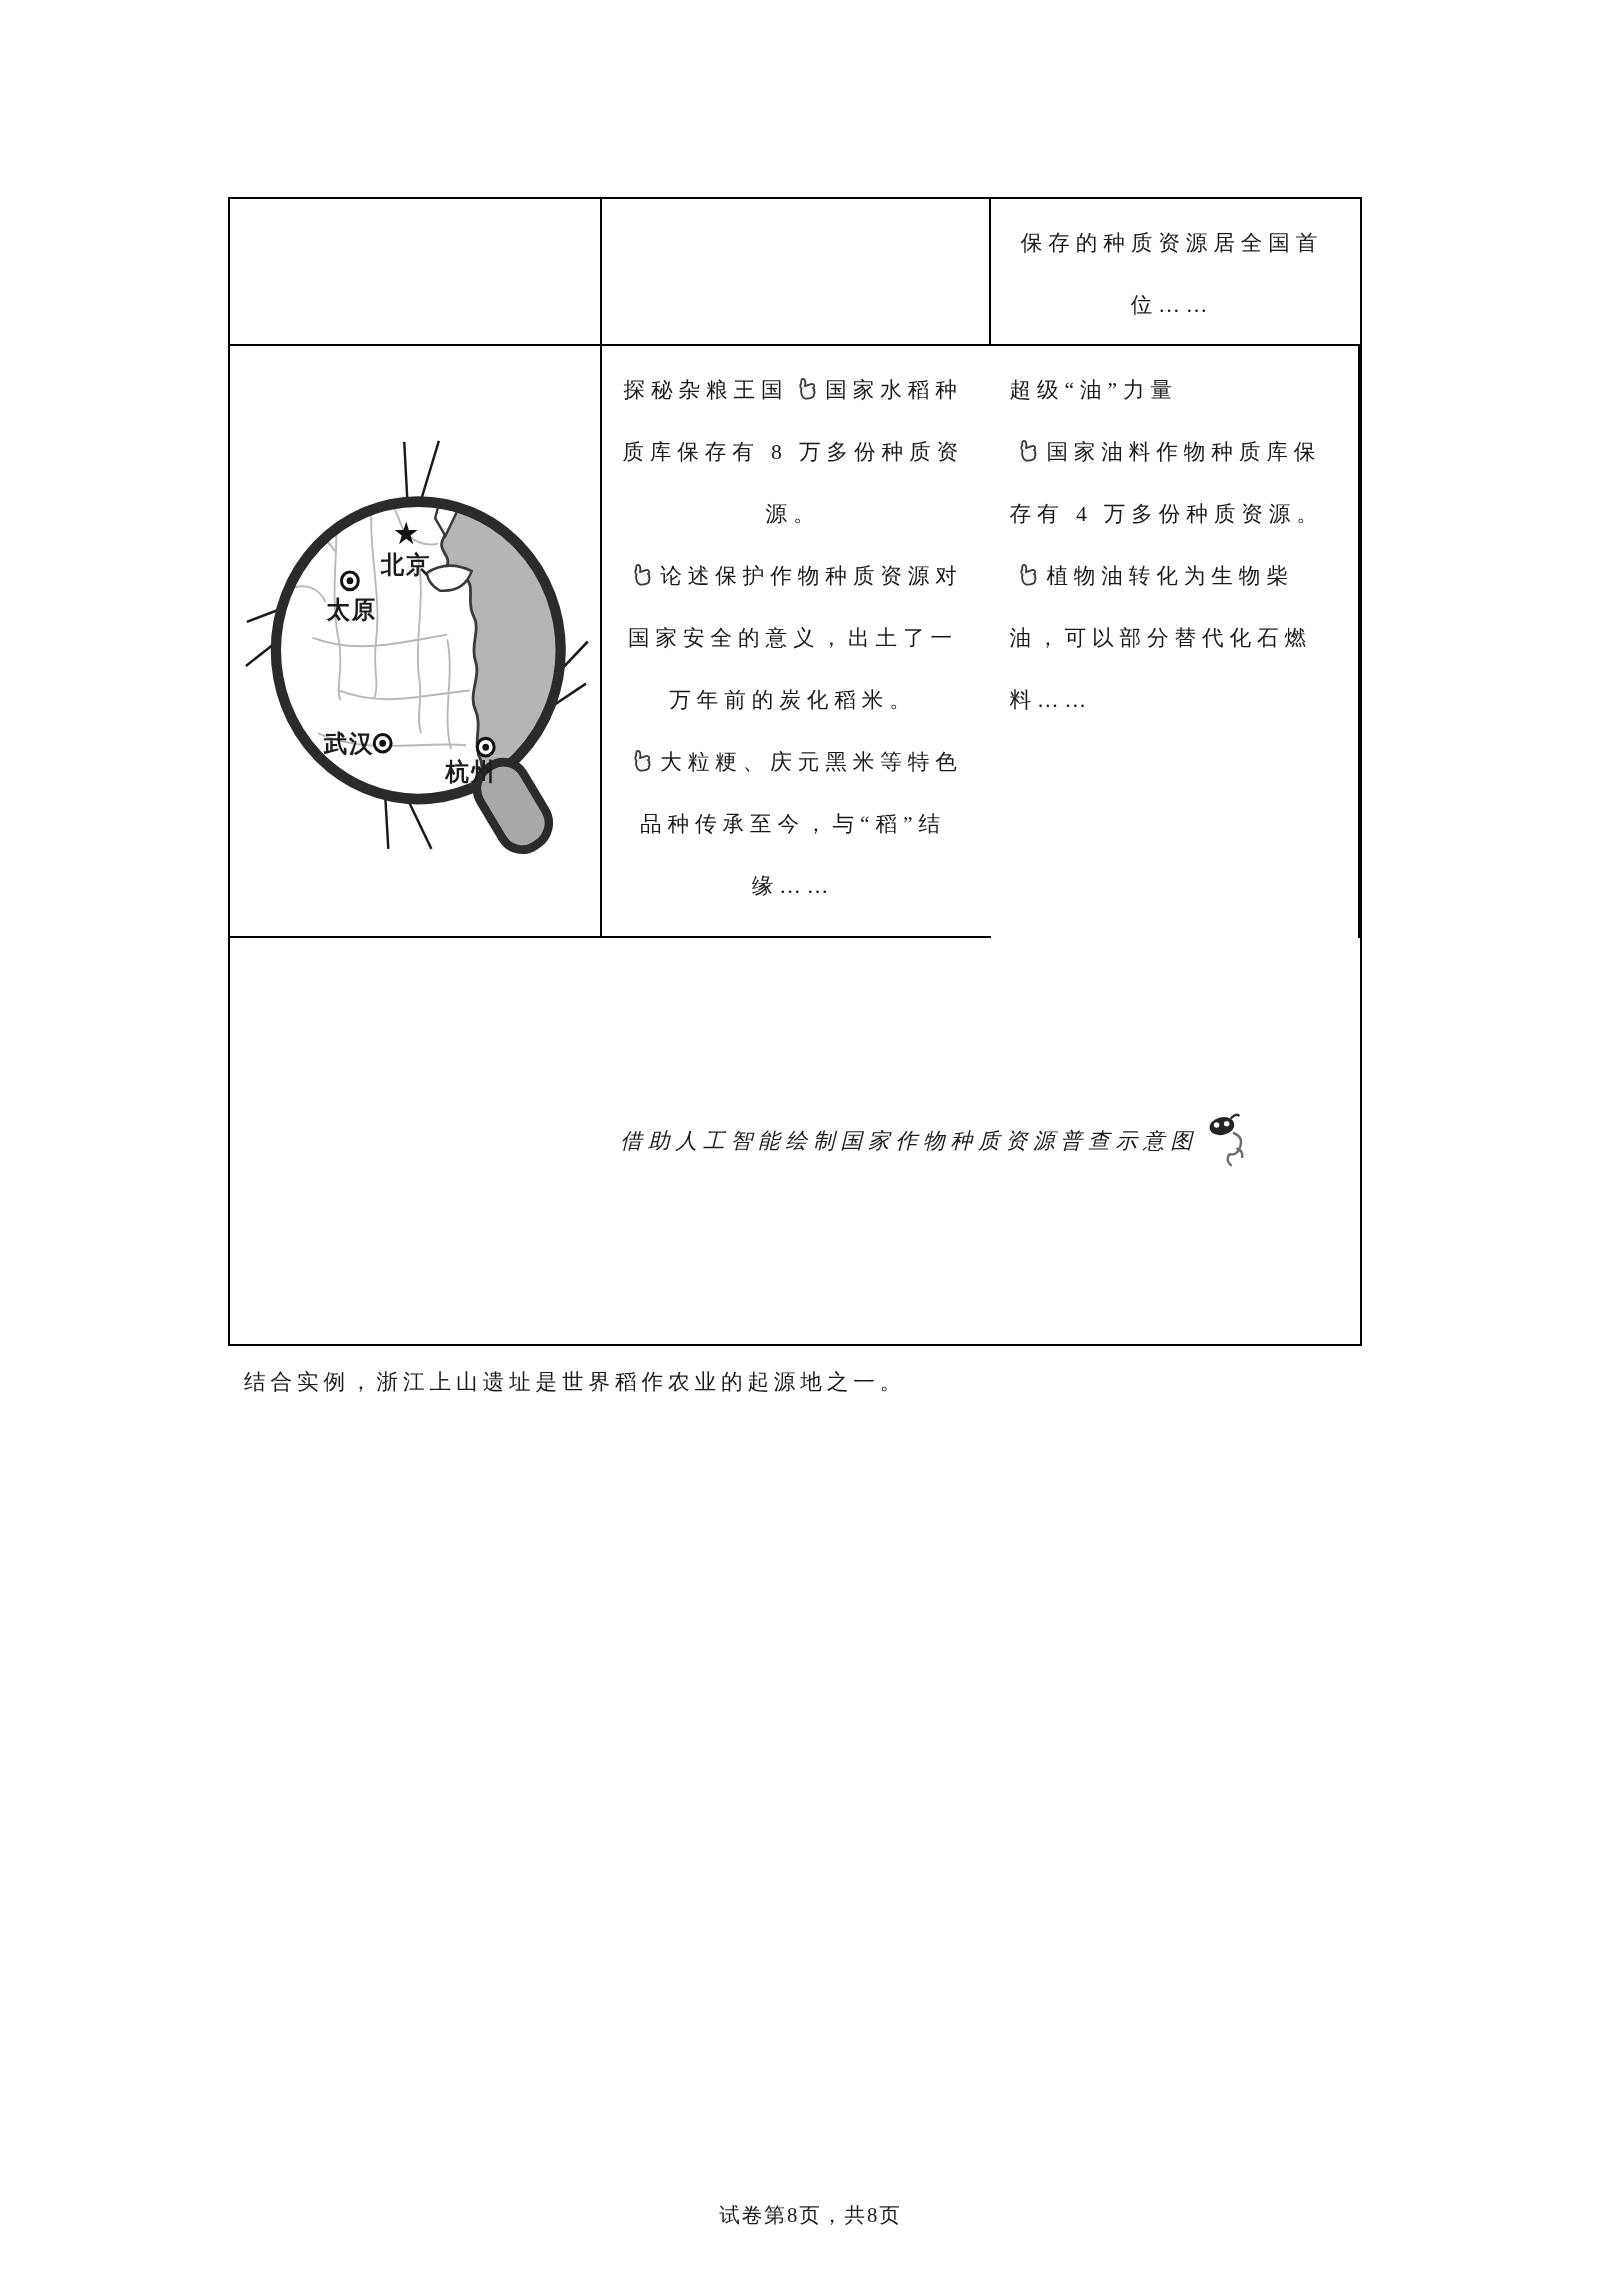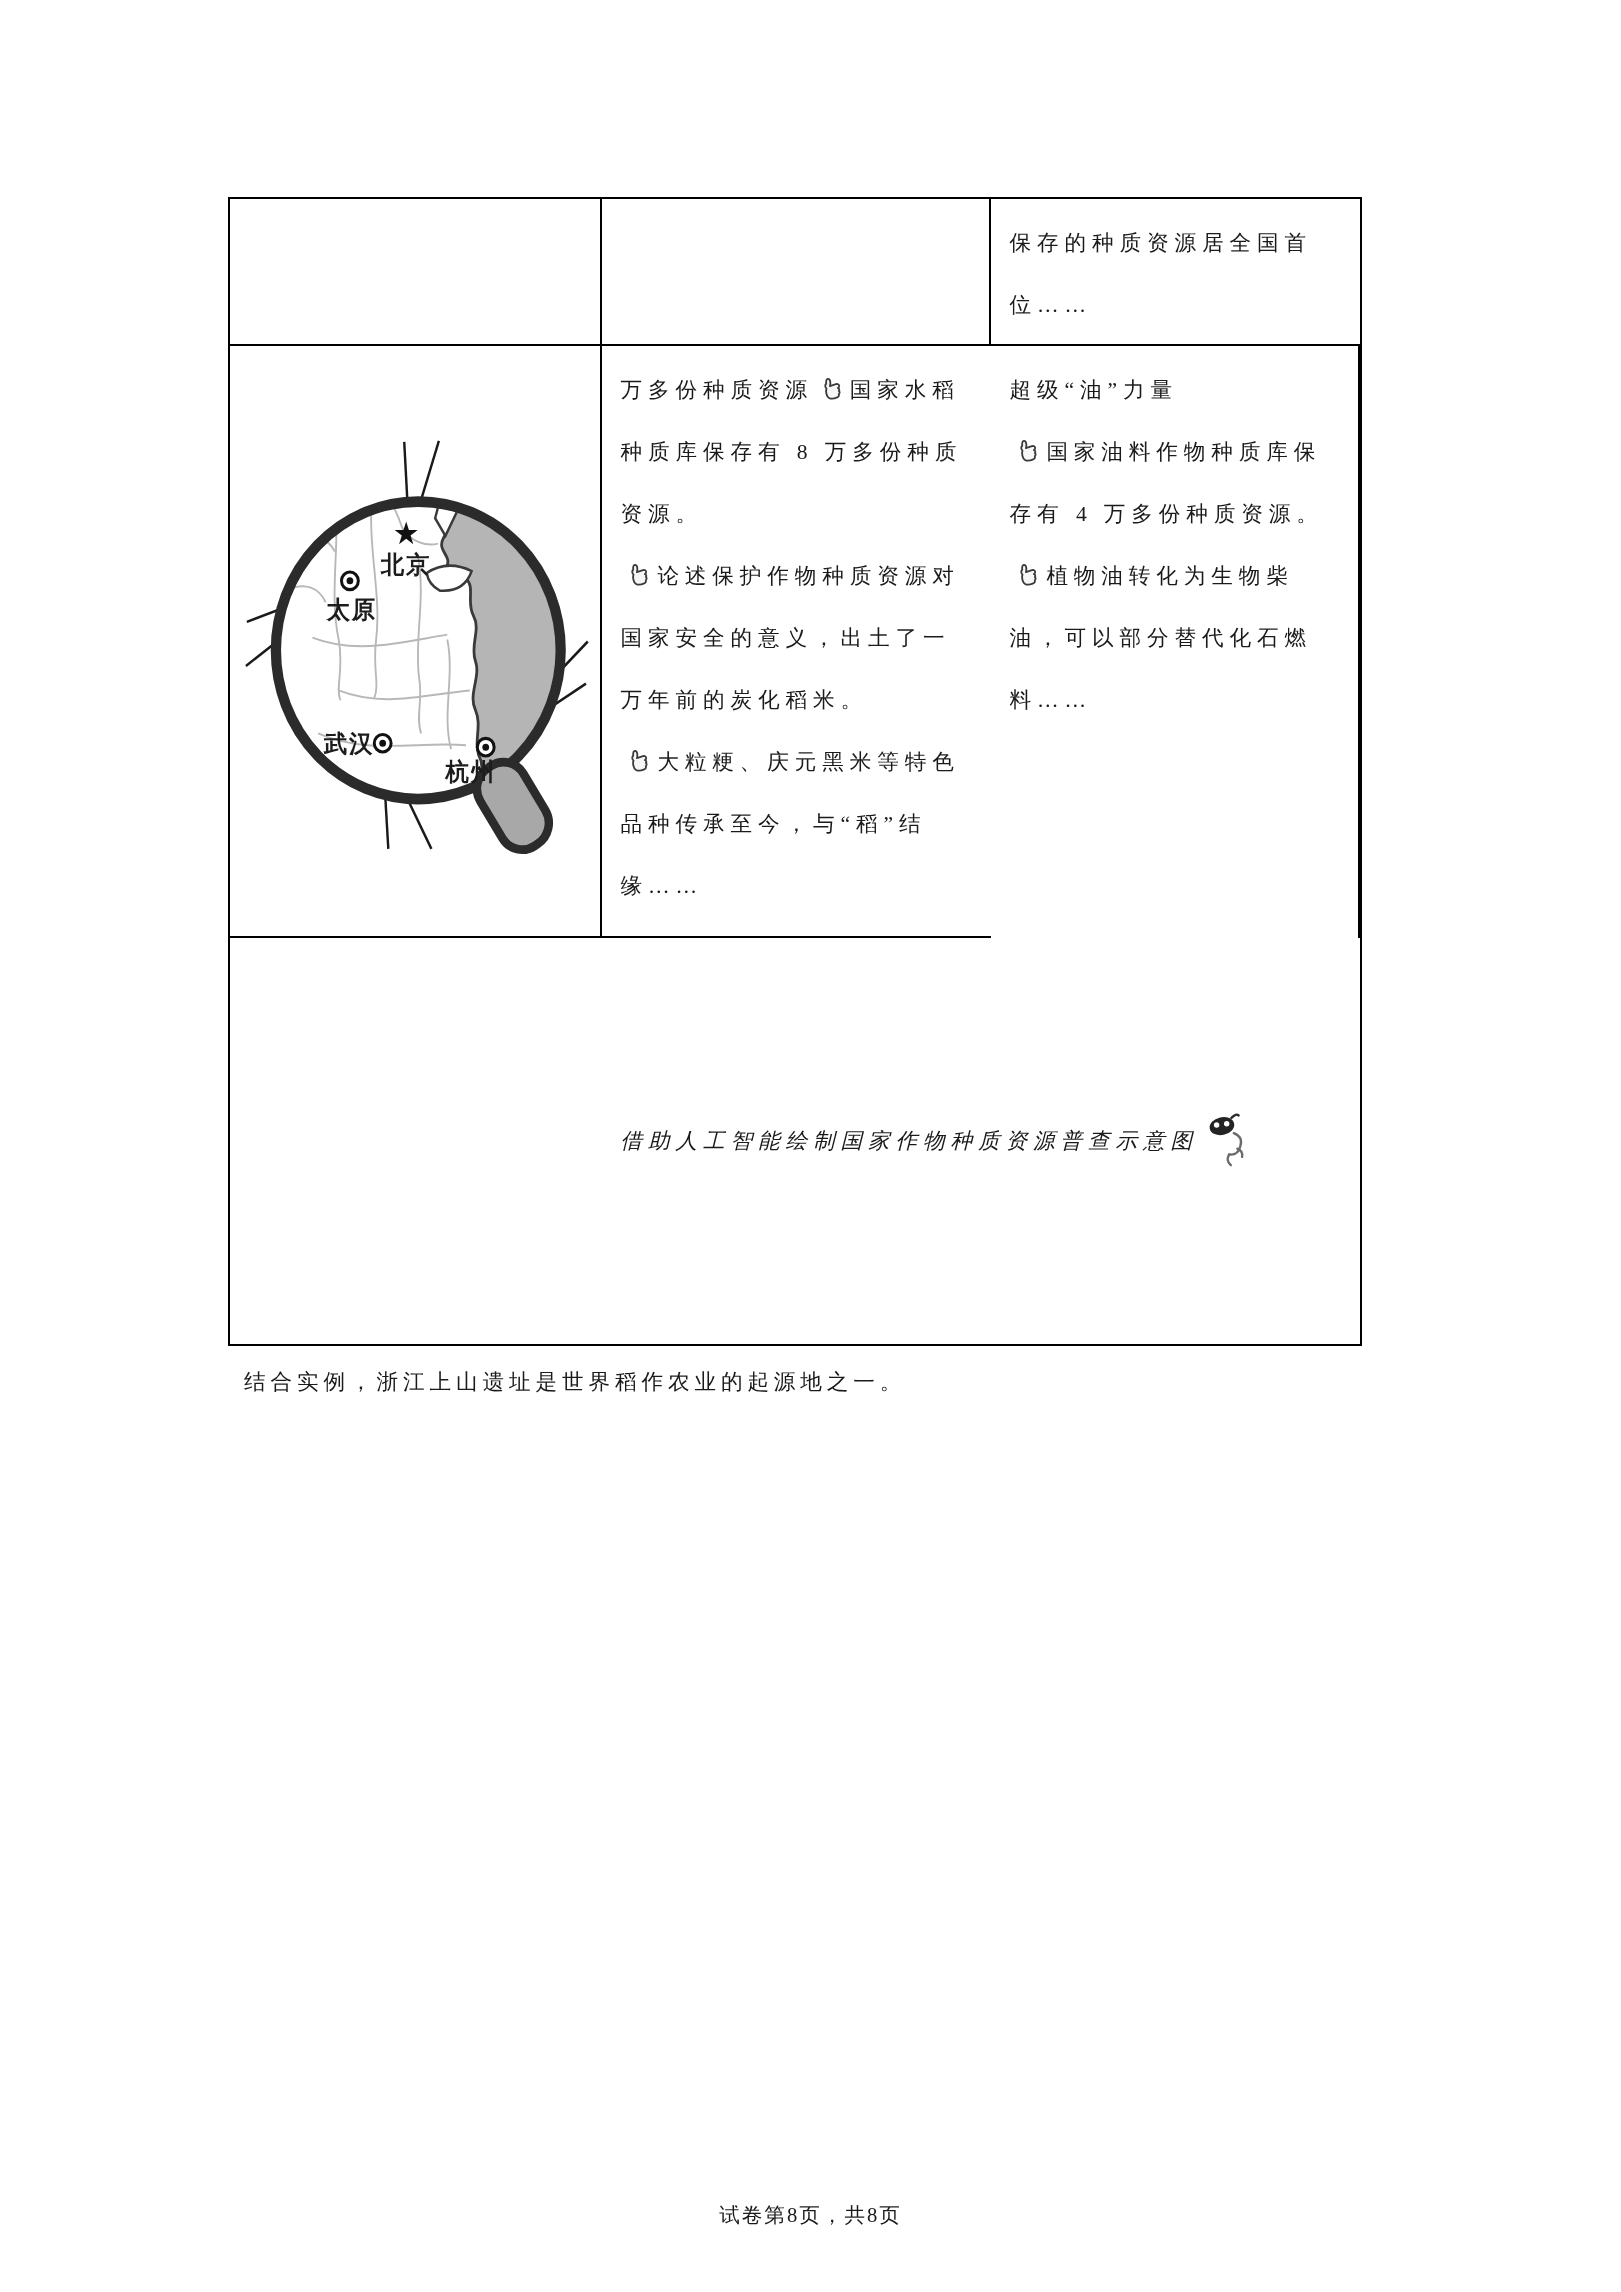--- a/index.html
+++ b/index.html
@@ -24,7 +24,7 @@
     font-size:21.6px;line-height:62px;letter-spacing:5.9px;
     overflow:hidden;
   }
-  .cell.last-col{border-right:none;}
+  .cell.last-col{border-right:none;text-align:center;}
   .cell.last-row{border-bottom:none;}
   .cell p{margin:0;}
   .map-cell{padding:0;position:relative;}

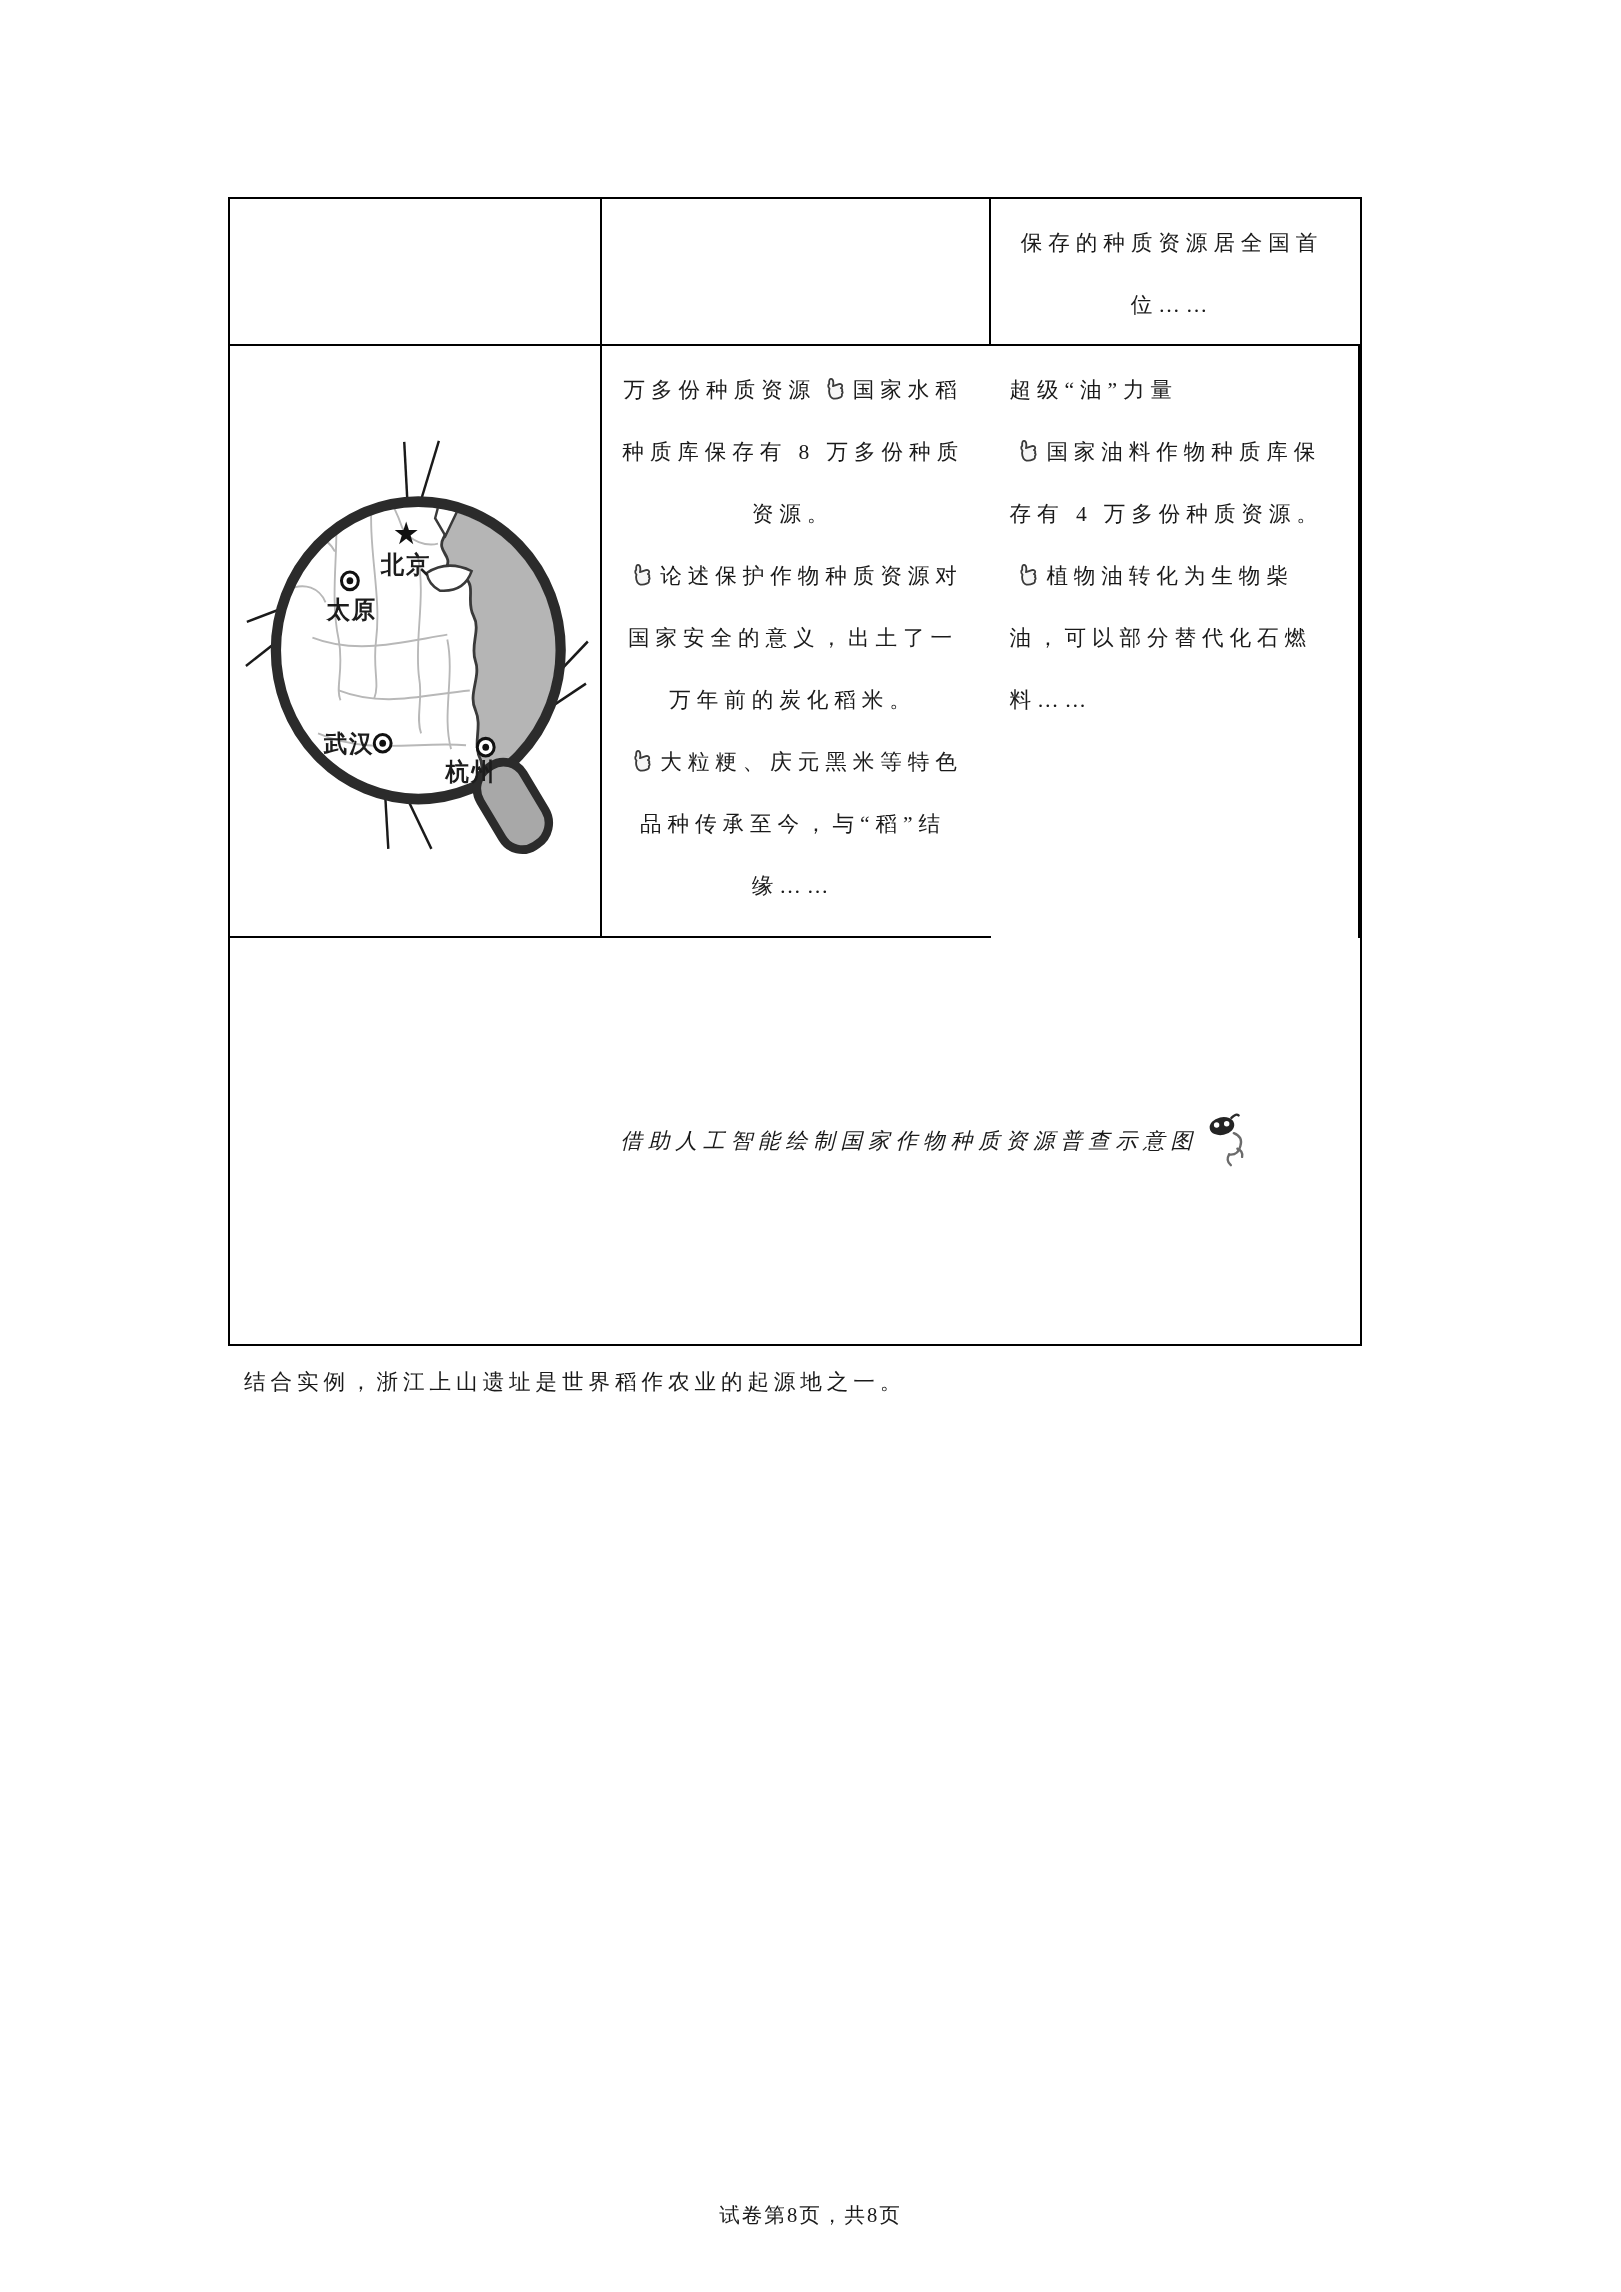--- a/index.html
+++ b/index.html
@@ -165,7 +165,7 @@
   </div>
 
   <div class="cell last-col">
-    <p><span>万多份种质资源</span><svg class="thumb" viewBox="0 0 30 30" width="29" height="29">
+    <p><span>探秘杂粮王国</span><svg class="thumb" viewBox="0 0 30 30" width="29" height="29">
           <use href="#thumb-sym"></use>
         </svg><span>国家水稻种质库保存有 8 万多份种质资源。</span></p>
     <p><svg class="thumb" viewBox="0 0 30 30" width="29" height="29">

